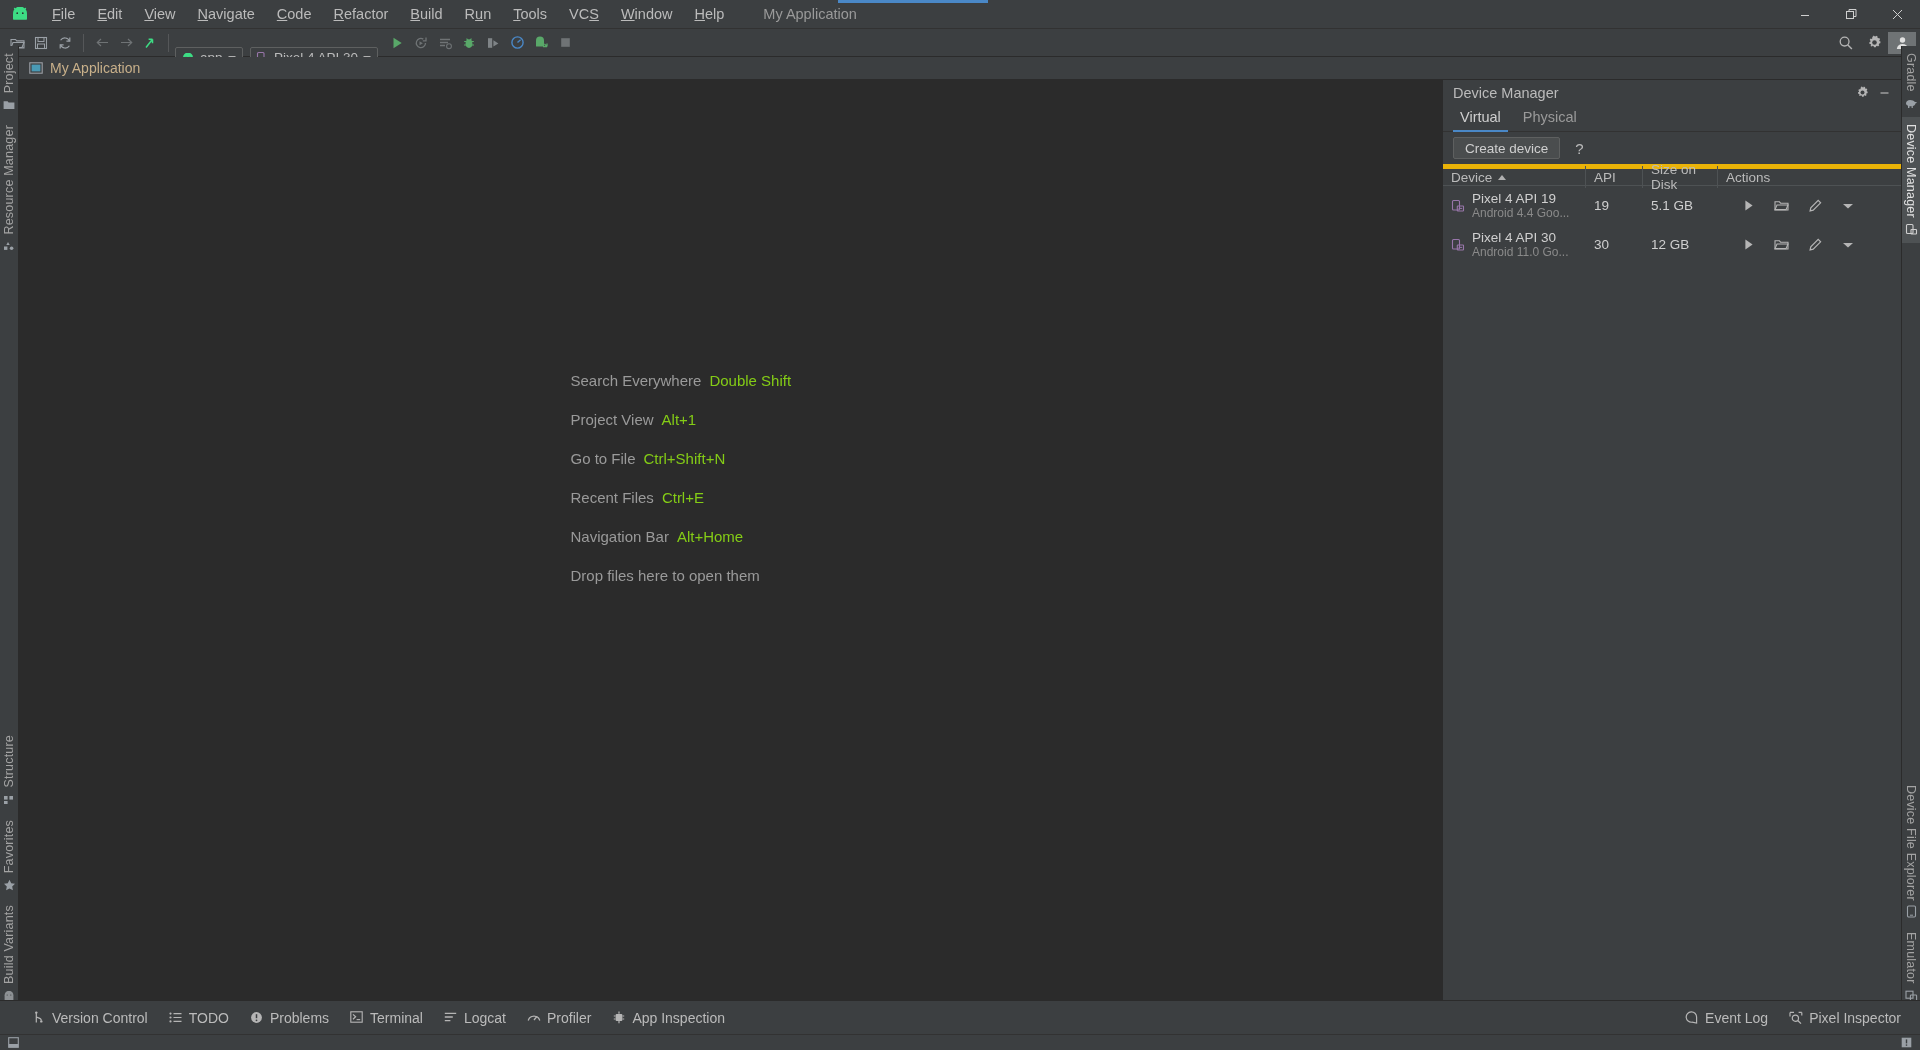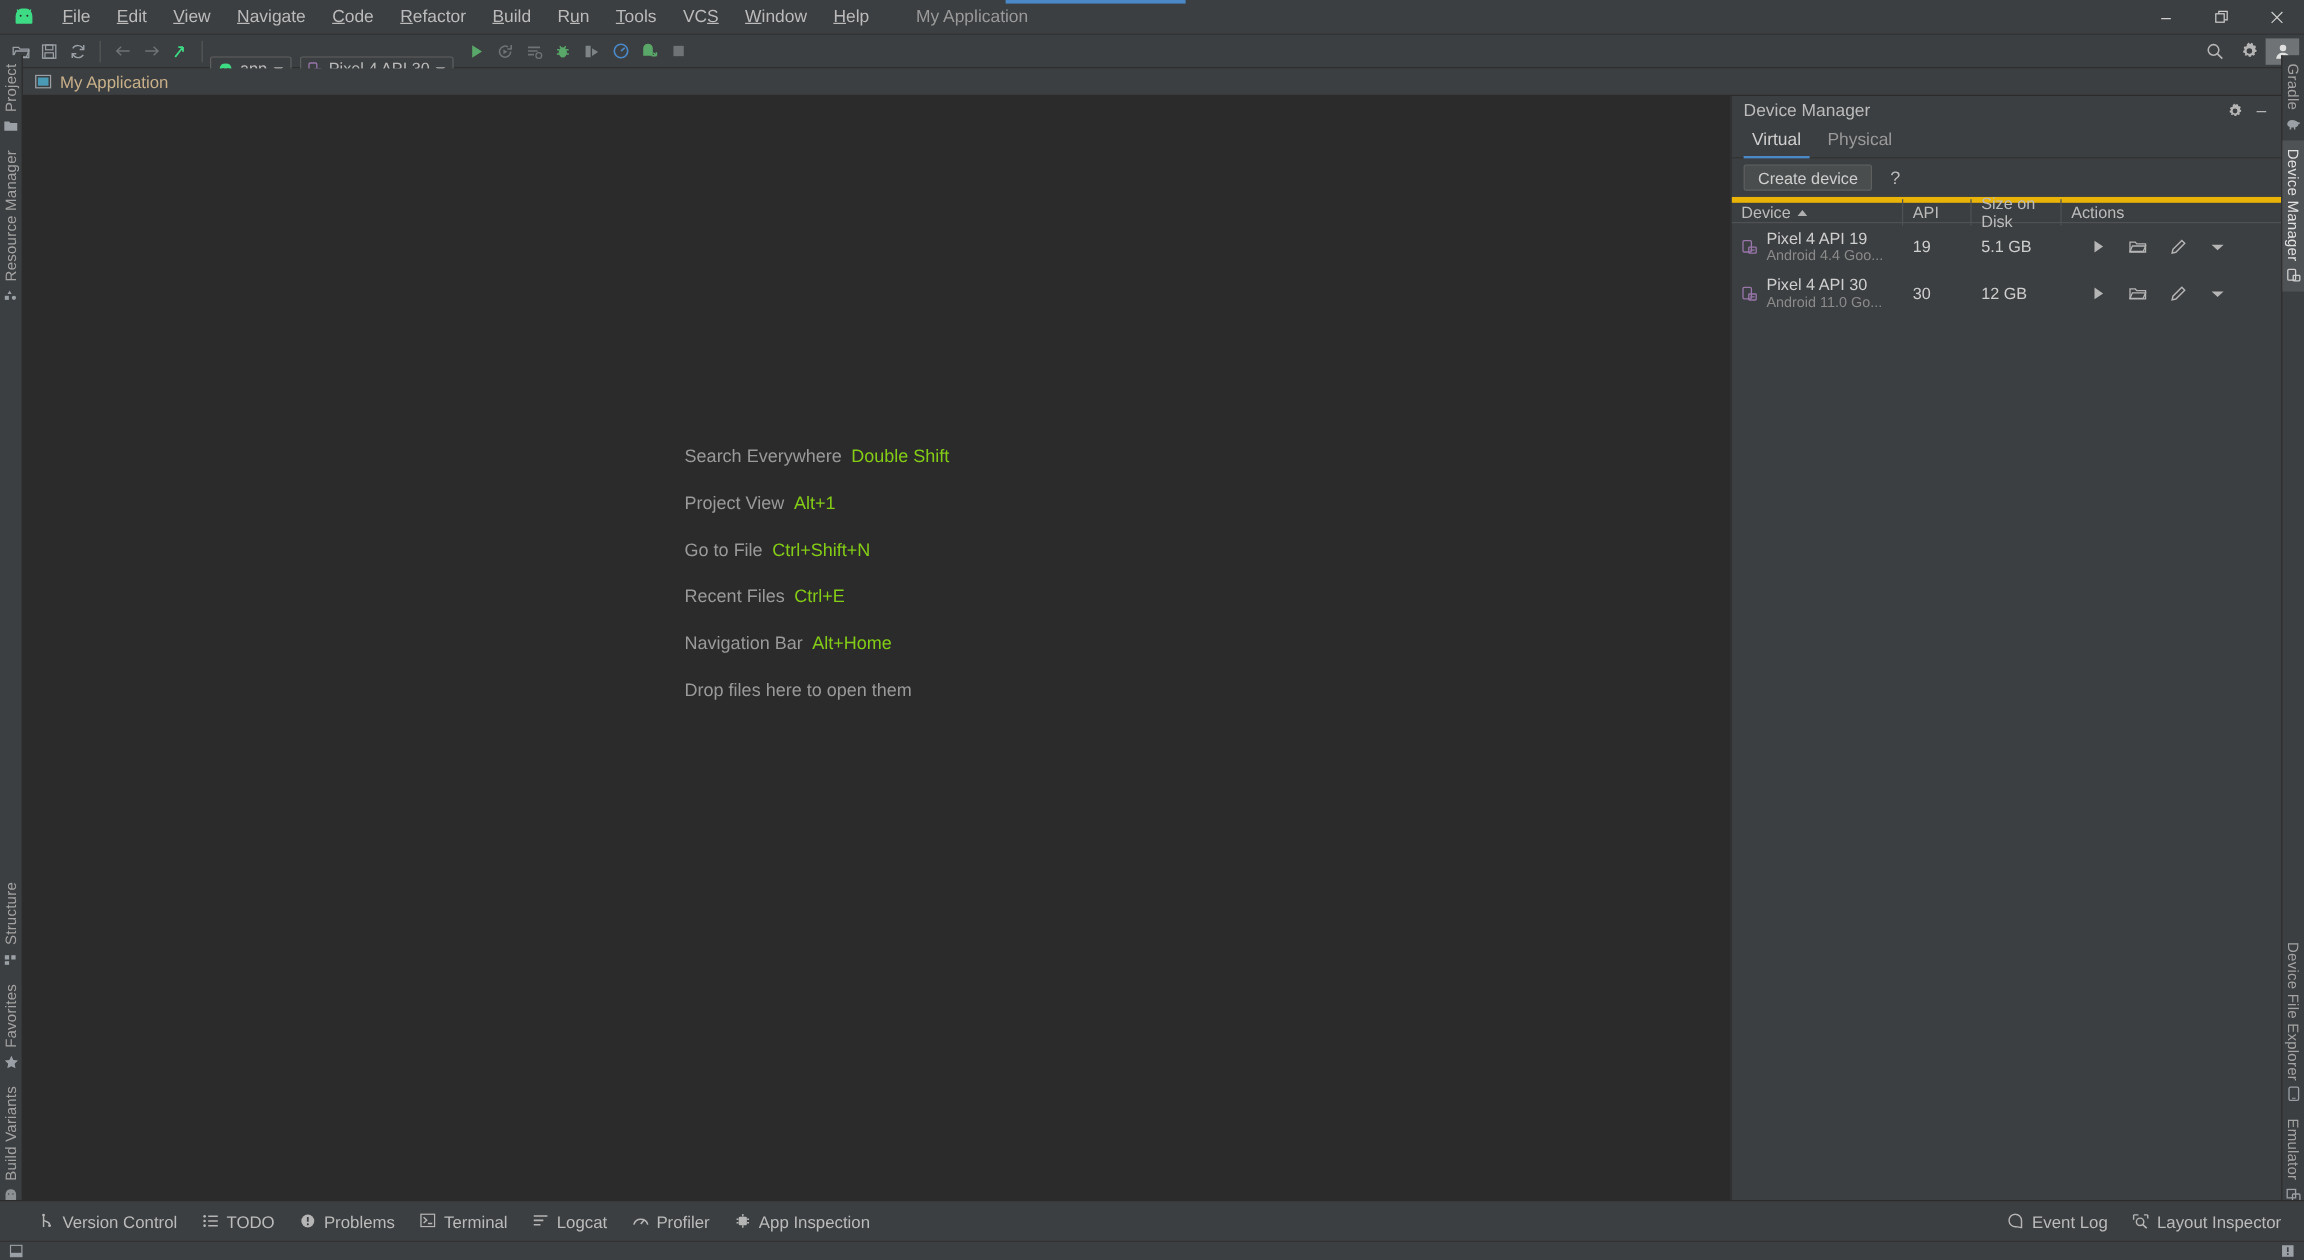--- a/index.html
+++ b/index.html
@@ -769,7 +769,7 @@
           <path d="M8.7 9.5l3.3 3.1" stroke="#b5b5b5" stroke-width="1.3"></path>
         </svg>
       </span>
-      <span>Layout Inspector</span>
+      <span>Pixel Inspector</span>
     </div>
   </div>
 </div>

